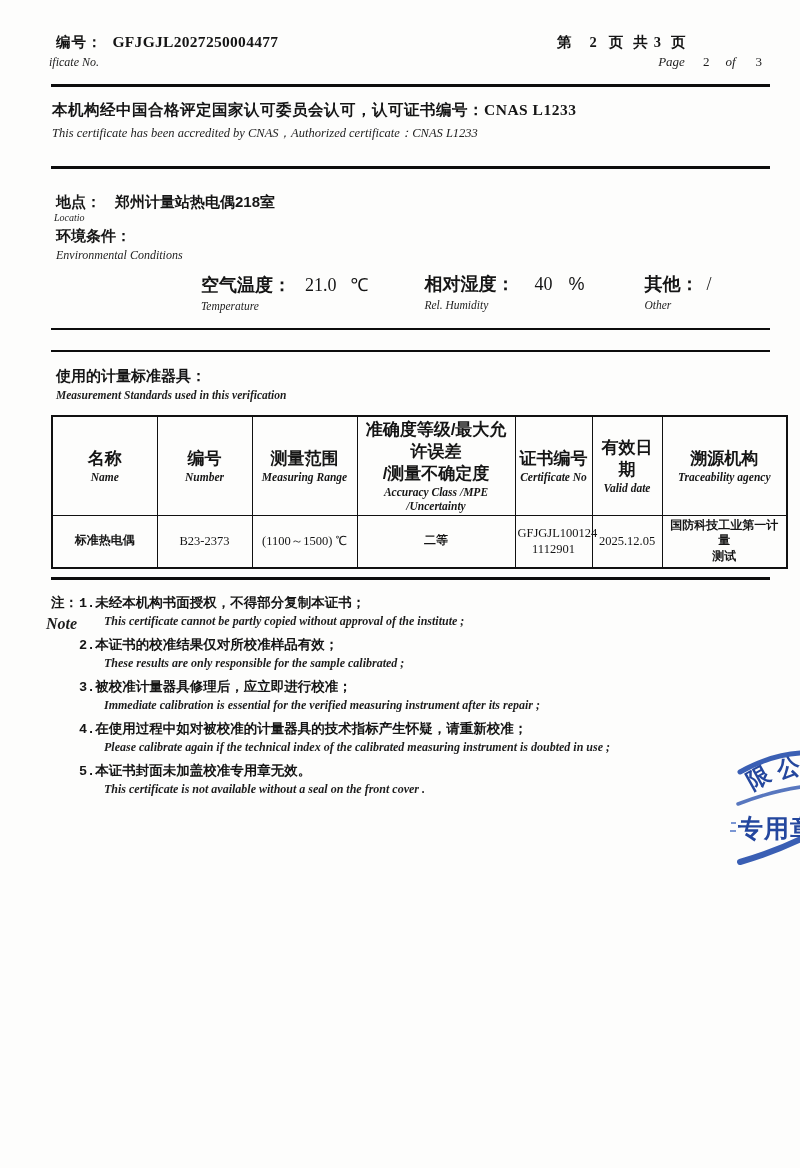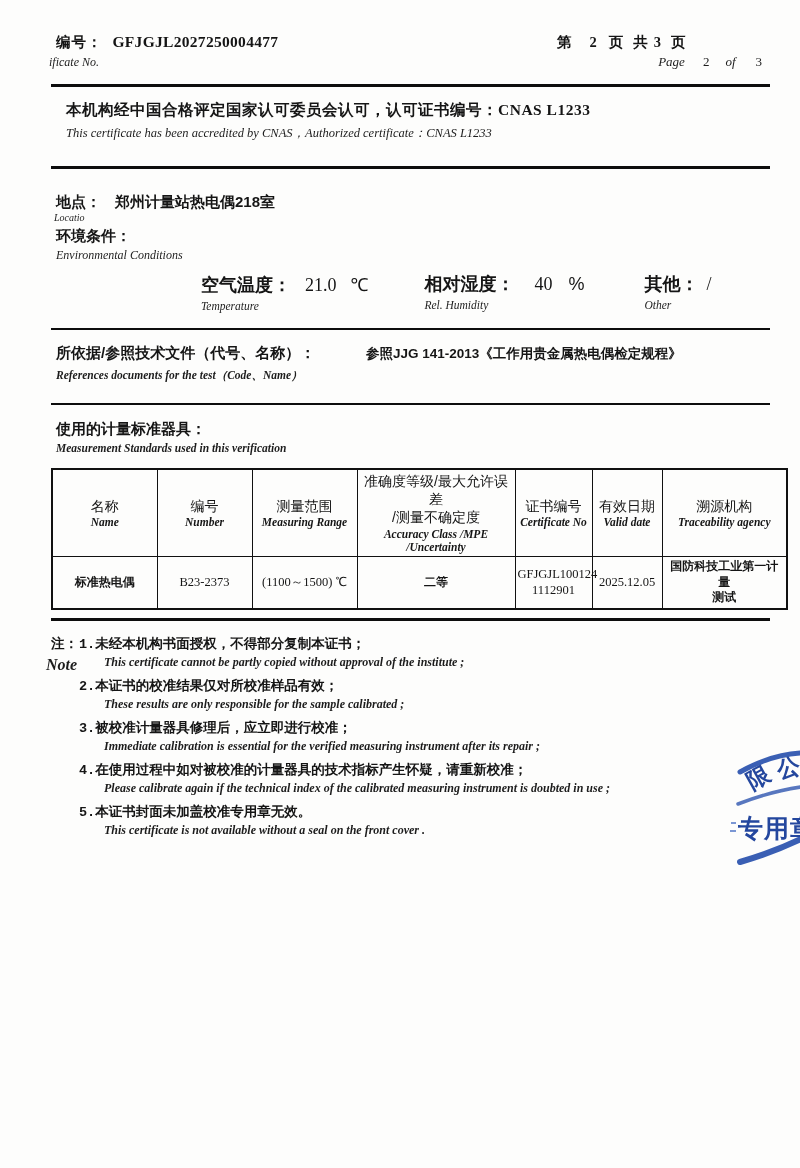--- a/index.html
+++ b/index.html
@@ -35,7 +35,7 @@
   .rule.r4 { margin-top:20px; height:2px; }
   .rule.r5 { margin-top:8px; }
 
-  .cnas { margin-top:13px; margin-left:15px; }
+  .cnas { margin-top:13px; margin-left:1px; }
   .cnas-zh { font-size:15.5px; font-weight:700; letter-spacing:0.5px; }
   .cnas-no { font-family:"Liberation Serif", serif; font-size:15.5px; font-weight:700; letter-spacing:0.5px; }
   .cnas-en { font-size:12.5px; margin-top:4px; }

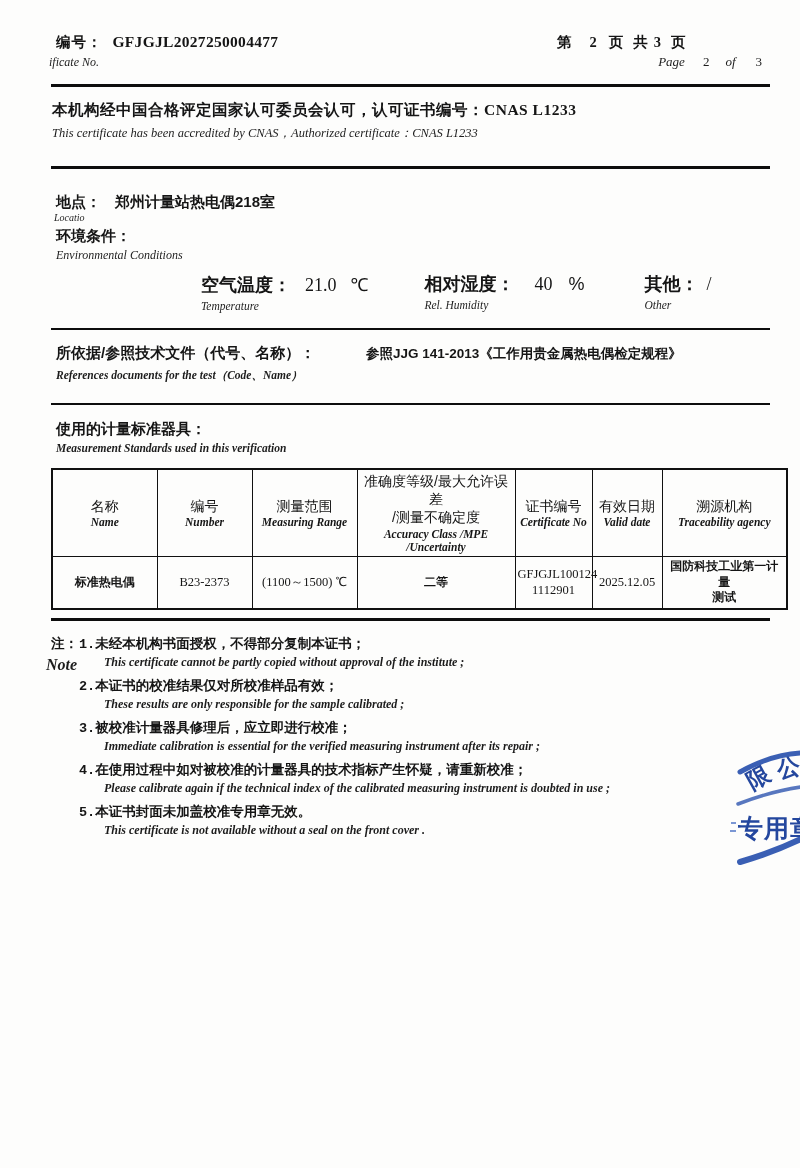--- a/index.html
+++ b/index.html
@@ -158,13 +158,6 @@
 
     <div class="rule r3"></div>
 
-    <div class="refs">
-      <div class="refs-left">
-        <div class="refs-zh">所依据/参照技术文件（代号、名称）：</div>
-        <div class="refs-en en">References documents for the test（Code、Name）</div>
-      </div>
-      <div class="refs-value">参照JJG 141-2013《工作用贵金属热电偶检定规程》</div>
-    </div>
 
     <div class="rule r4"></div>
 

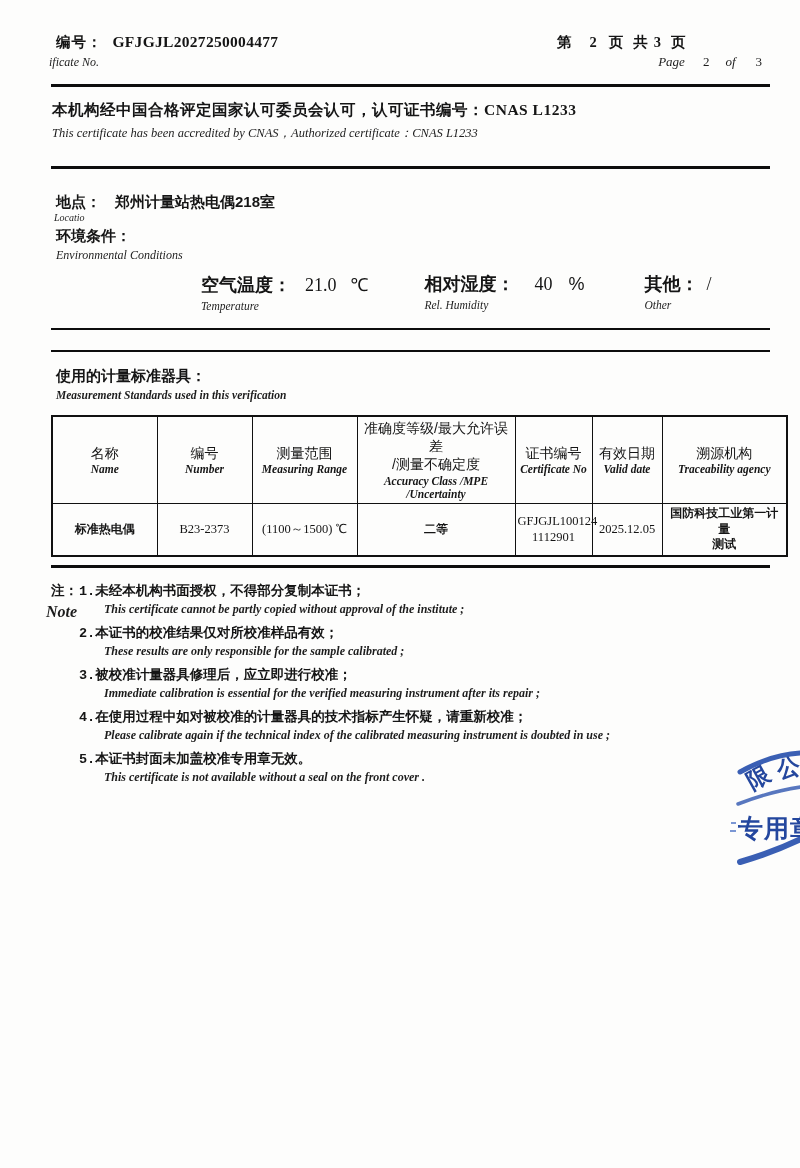--- a/index.html
+++ b/index.html
@@ -74,7 +74,7 @@
   table.std { border:2px solid #111; }
   table.std thead tr { height:68px; }
   table.std tbody tr { height:46px; }
-  .th-zh { font-size:14px; font-weight:400; line-height:1.3; white-space:pre-line; }
+  .th-zh { font-size:17px; font-weight:700; line-height:1.3; white-space:pre-line; }
   .th-en { font-family:"Liberation Serif", serif; font-style:italic; font-size:11.5px; font-weight:600; margin-top:1px; line-height:1.15; }
   td.cell { font-size:12.5px; white-space:pre-line; line-height:1.3; font-family:"Liberation Serif", serif; }
   td.cell.zh { font-family:"Liberation Sans", sans-serif; font-weight:600; font-size:12px; }

